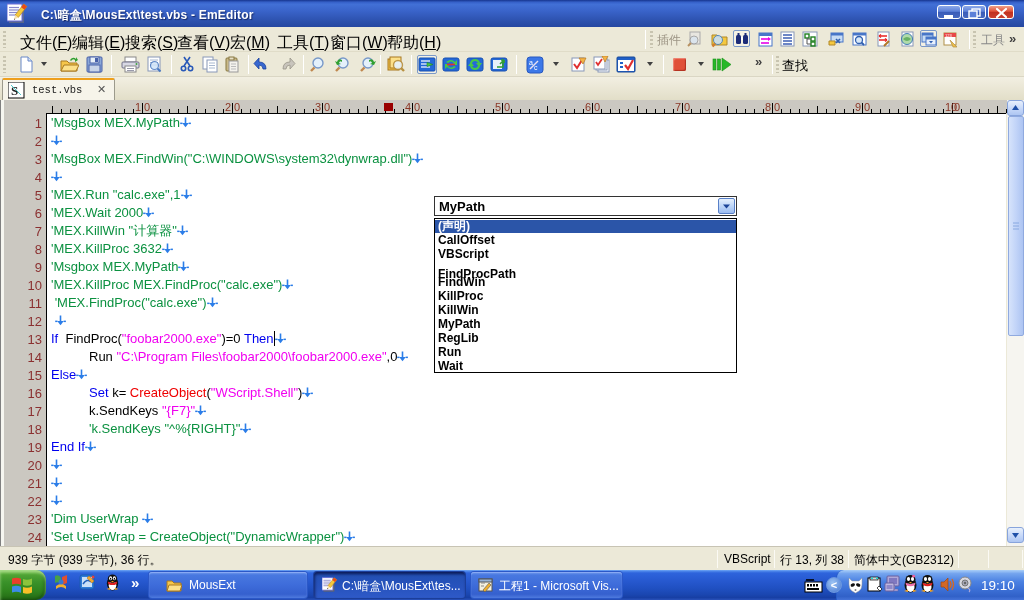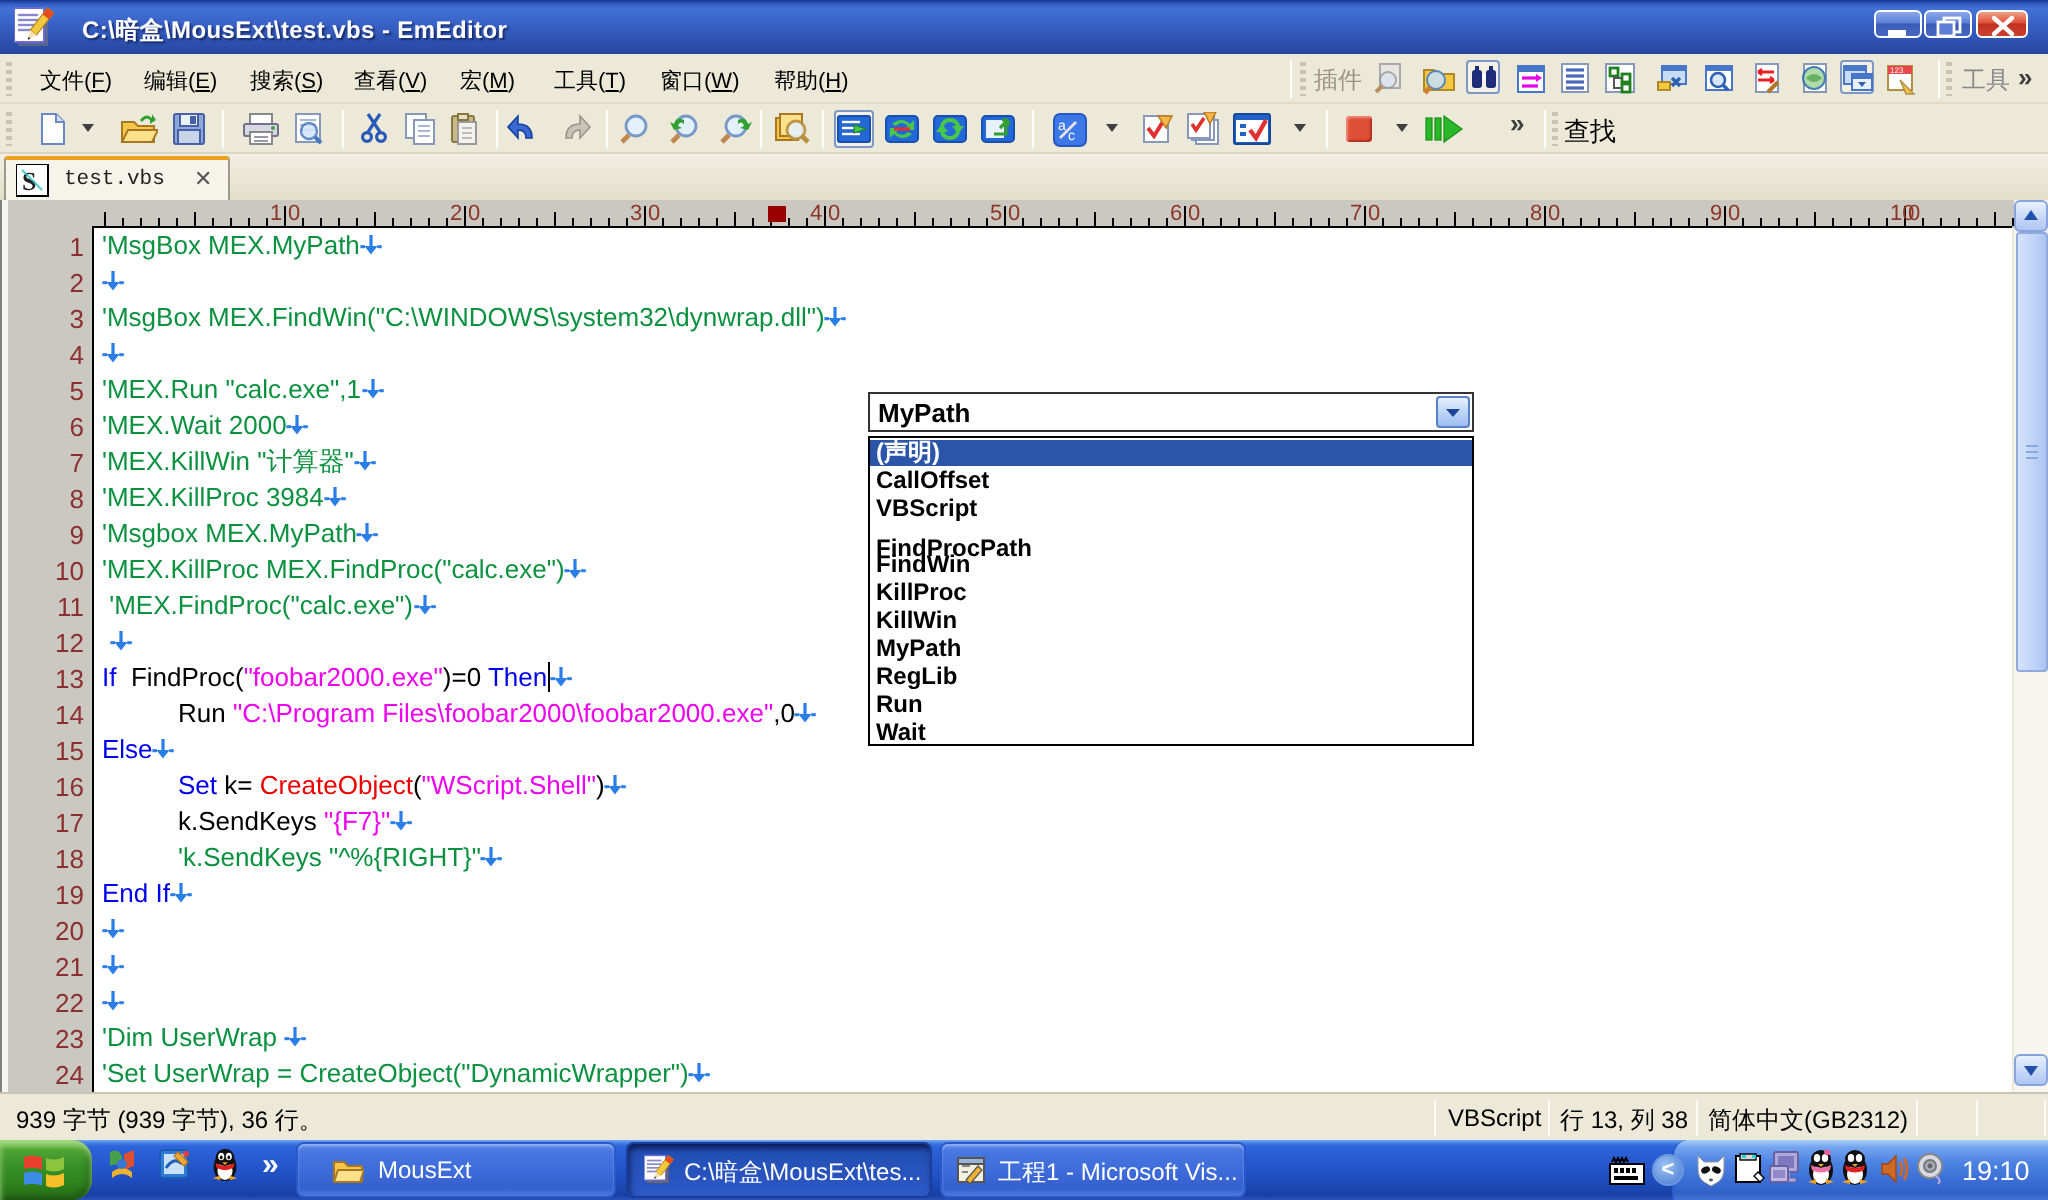--- a/index.html
+++ b/index.html
@@ -15,7 +15,7 @@
 #btncls{left:988px;width:26px;background:linear-gradient(180deg,#F0A088 0%,#E05038 45%,#C03020 50%,#CC4030 100%)}
 
 #menubar{left:0;top:27px;width:1024px;height:25px;background:#ECE9D8;border-bottom:1px solid #E0DCC8}
-.mitem{top:6px;font-size:11px;color:#000}
+.mitem{top:6px;font-size:16px;color:#000}
 .grip{top:4px;width:3px;height:17px;background:repeating-linear-gradient(180deg,#C8C4B0 0 2px,#ECE9D8 2px 4px)}
 .vsep{top:3px;width:1px;height:19px;background:#C8C4B4;border-right:1px solid #fff}
 .tlabel{font-size:12px;color:#9C9484}

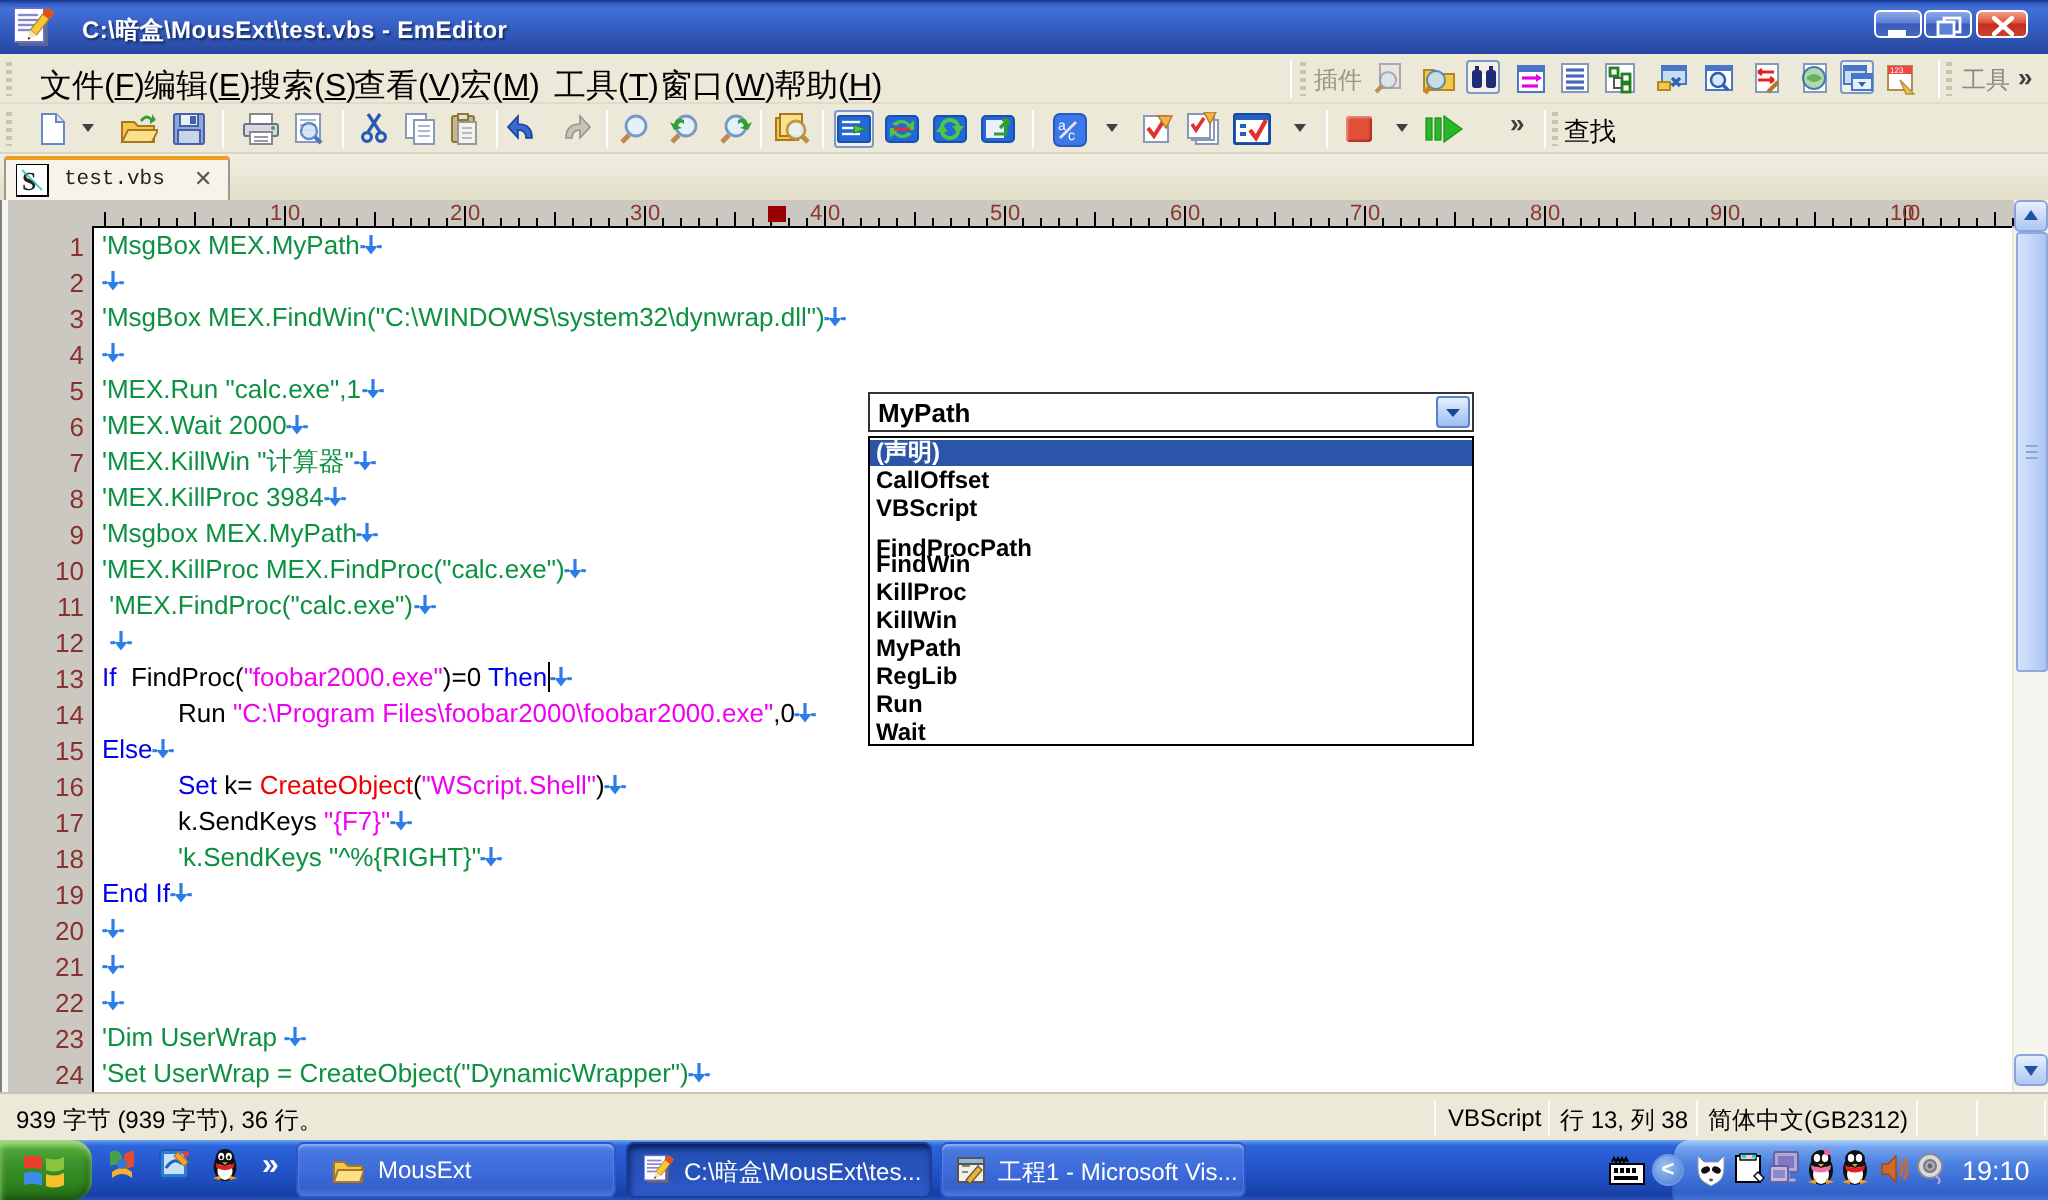--- a/index.html
+++ b/index.html
@@ -660,7 +660,7 @@
             <rect x="0.2" y="6.6" width="2.3" height="1.5" fill="#2B7DE8"></rect>
             <rect x="8.6" y="6.6" width="2.3" height="1.5" fill="#2B7DE8"></rect>
           </svg></span></div>
-<div class="cl" style="top:126px"><span class="c">'MEX.KillProc 3984</span><span class="nl"><svg width="11" height="13" viewBox="0 0 11 13">
+<div class="cl" style="top:126px"><span class="c">'MEX.KillProc 3632</span><span class="nl"><svg width="11" height="13" viewBox="0 0 11 13">
             <rect x="4.7" y="1.5" width="1.6" height="6" fill="#2B7DE8"></rect>
             <path d="M2.2 7 L8.8 7 L5.5 11.2 Z" fill="#2B7DE8"></path>
             <rect x="0.2" y="6.6" width="2.3" height="1.5" fill="#2B7DE8"></rect>

